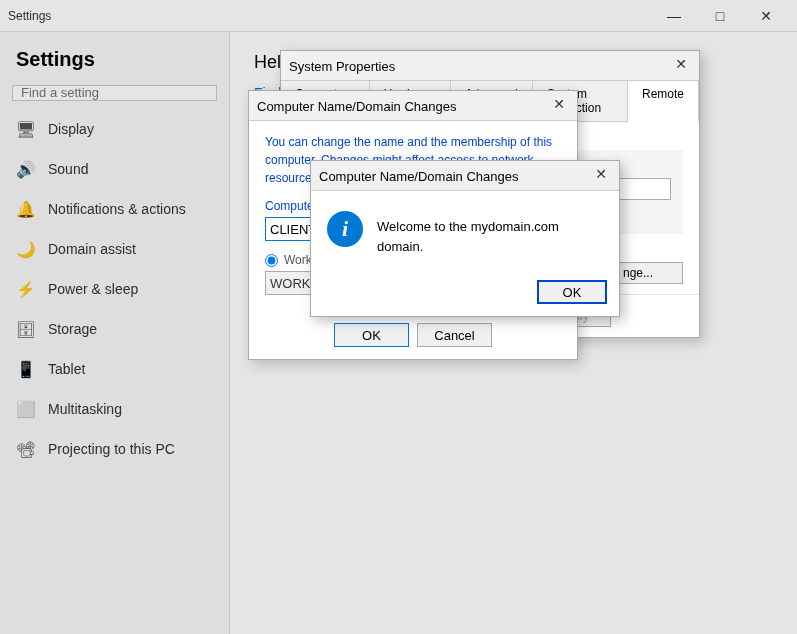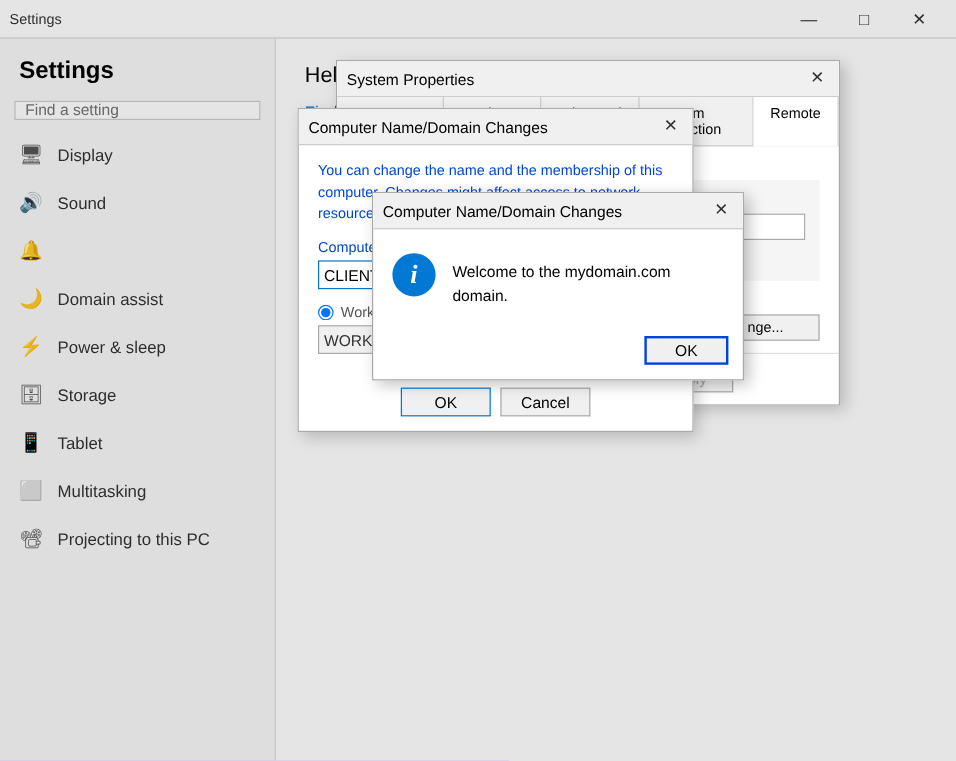--- a/index.html
+++ b/index.html
@@ -393,6 +393,7 @@
       </div>
       <div class="sidebar-item">
         <span class="sidebar-icon">🔔</span>
+        <span>Notifications &amp; actions</span>
       </div>
       <div class="sidebar-item">
         <span class="sidebar-icon">🌙</span>

